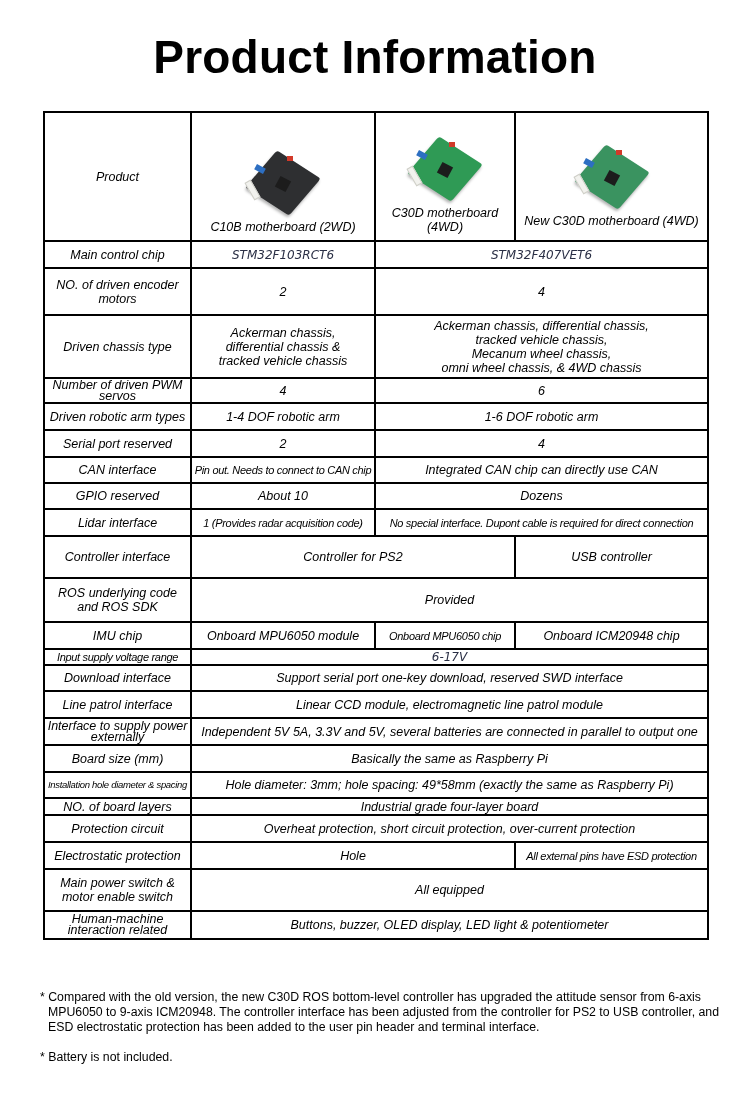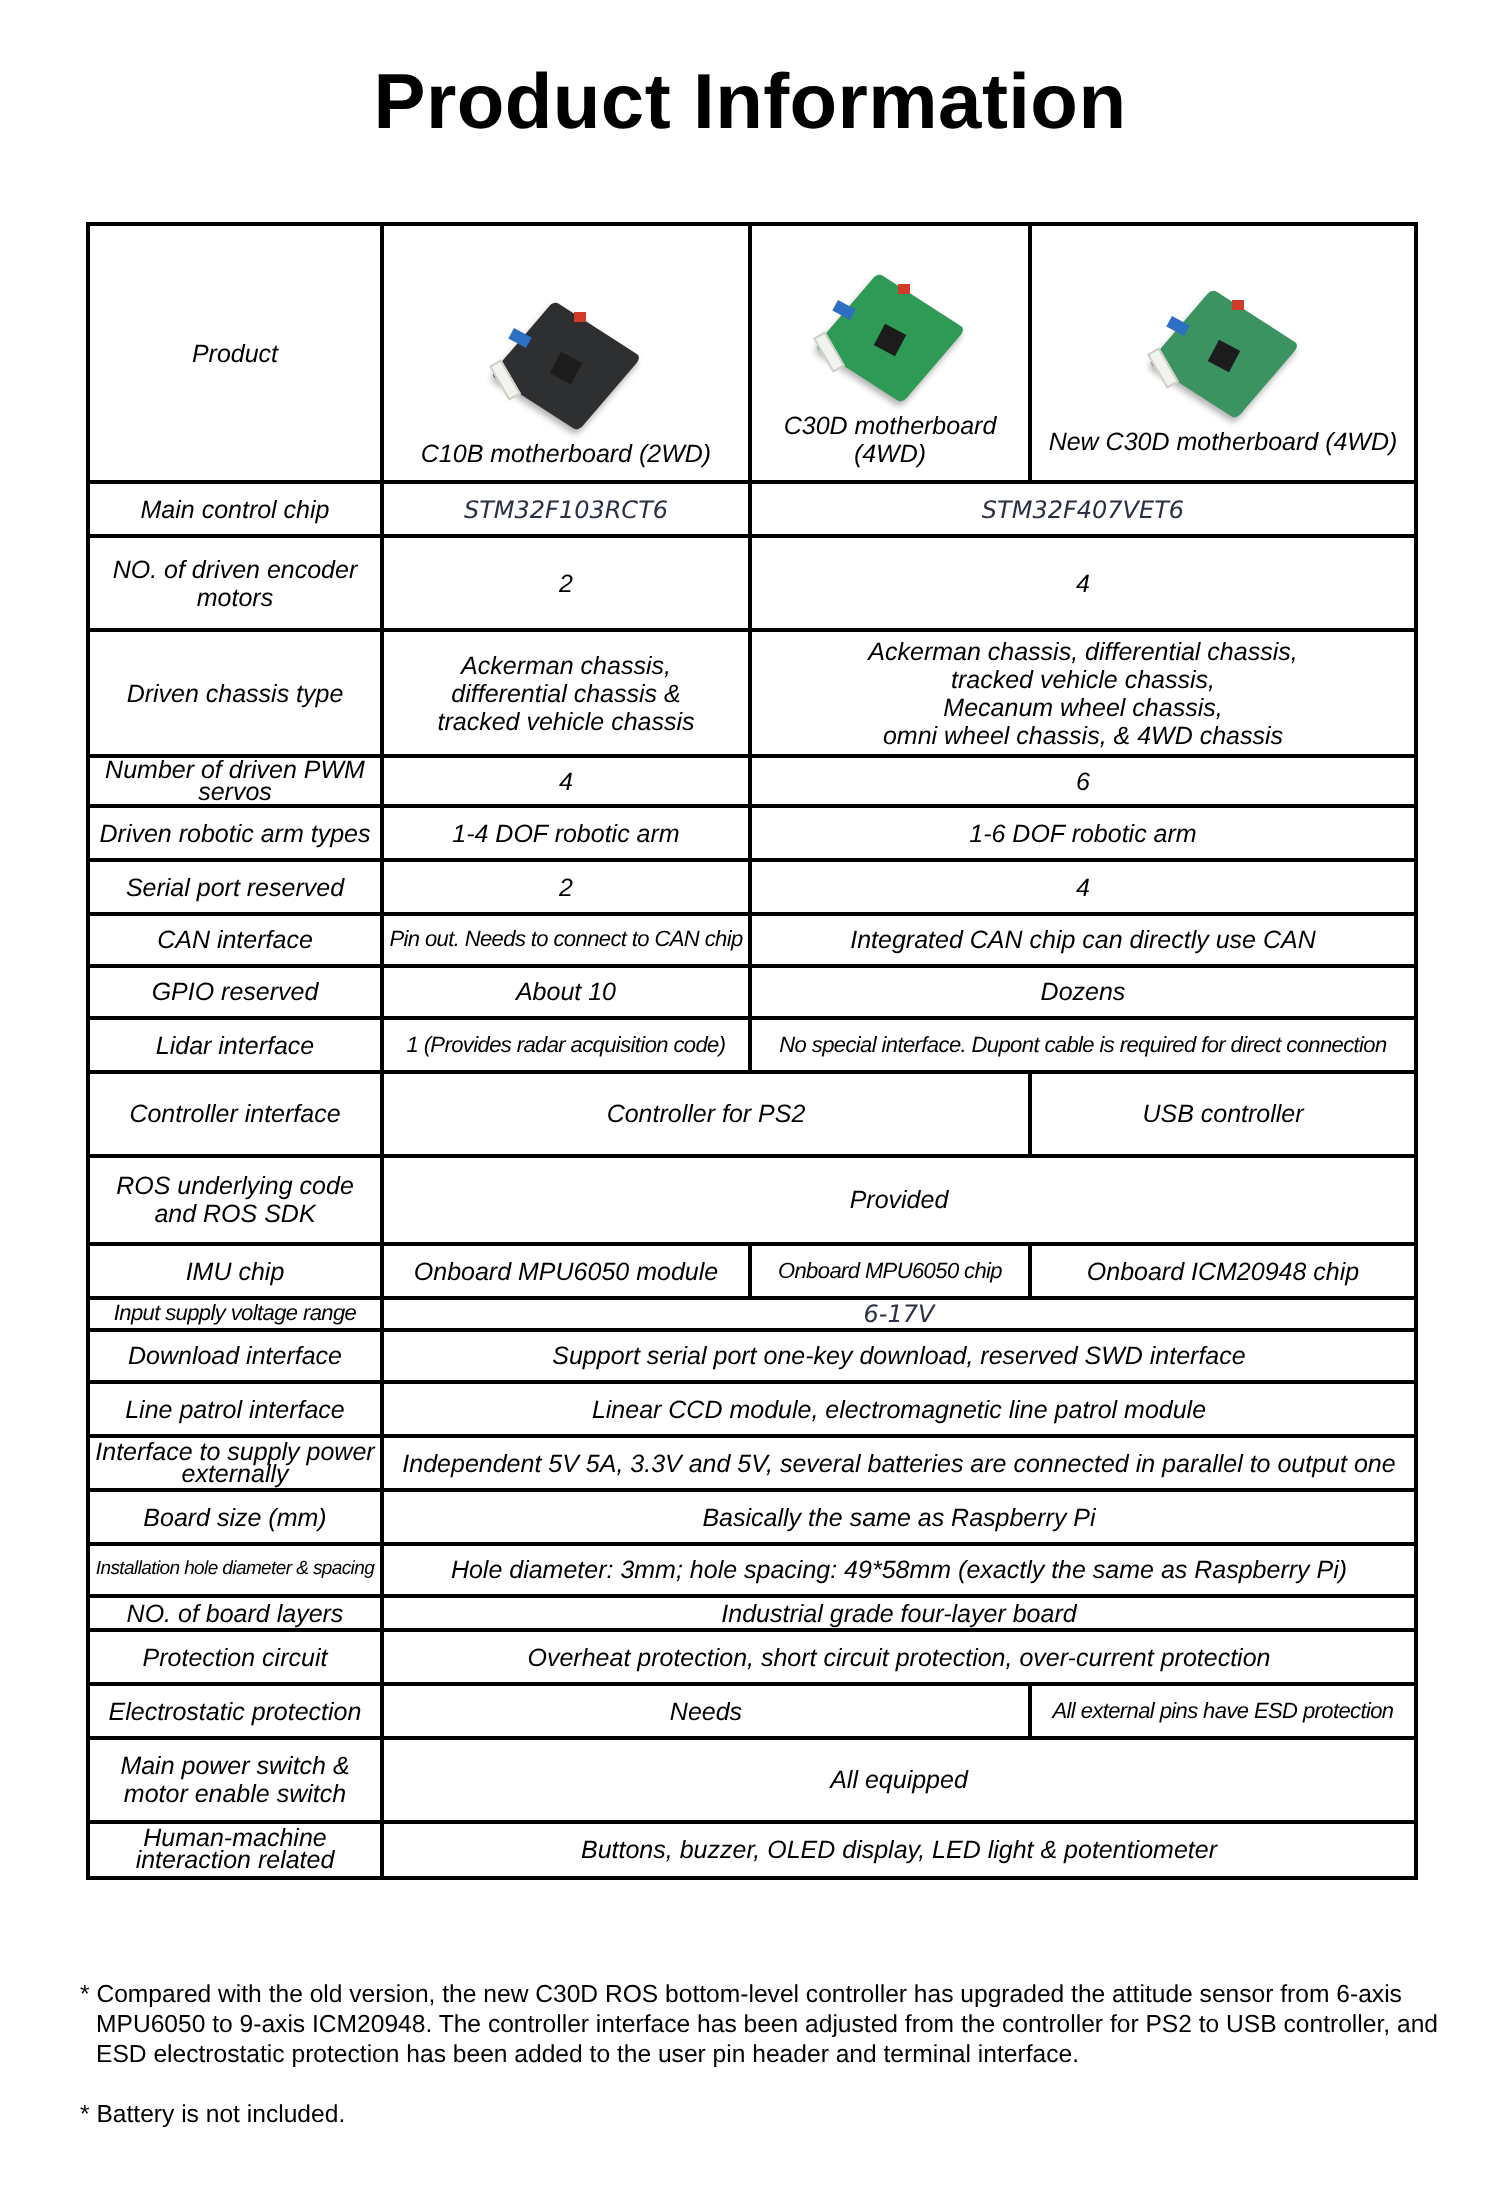--- a/index.html
+++ b/index.html
@@ -6,7 +6,7 @@
     body { width: 750px; height: 1095px; position: relative; overflow: hidden;
            font-family: "Liberation Sans", sans-serif; color: #000; }
     .title { position: absolute; top: 30px; left: 0; width: 750px; text-align: center;
-             font-size: 39px; font-weight: bold; letter-spacing: 0.2px; margin: 0; }
+             font-size: 46px; font-weight: bold; letter-spacing: 0.2px; margin: 0; }
     table.spec { position: absolute; left: 43px; top: 111px; width: 664px;
                  border-collapse: collapse; table-layout: fixed; font-style: italic; }
     table.spec td { border: 2px solid #000; text-align: center; vertical-align: middle;

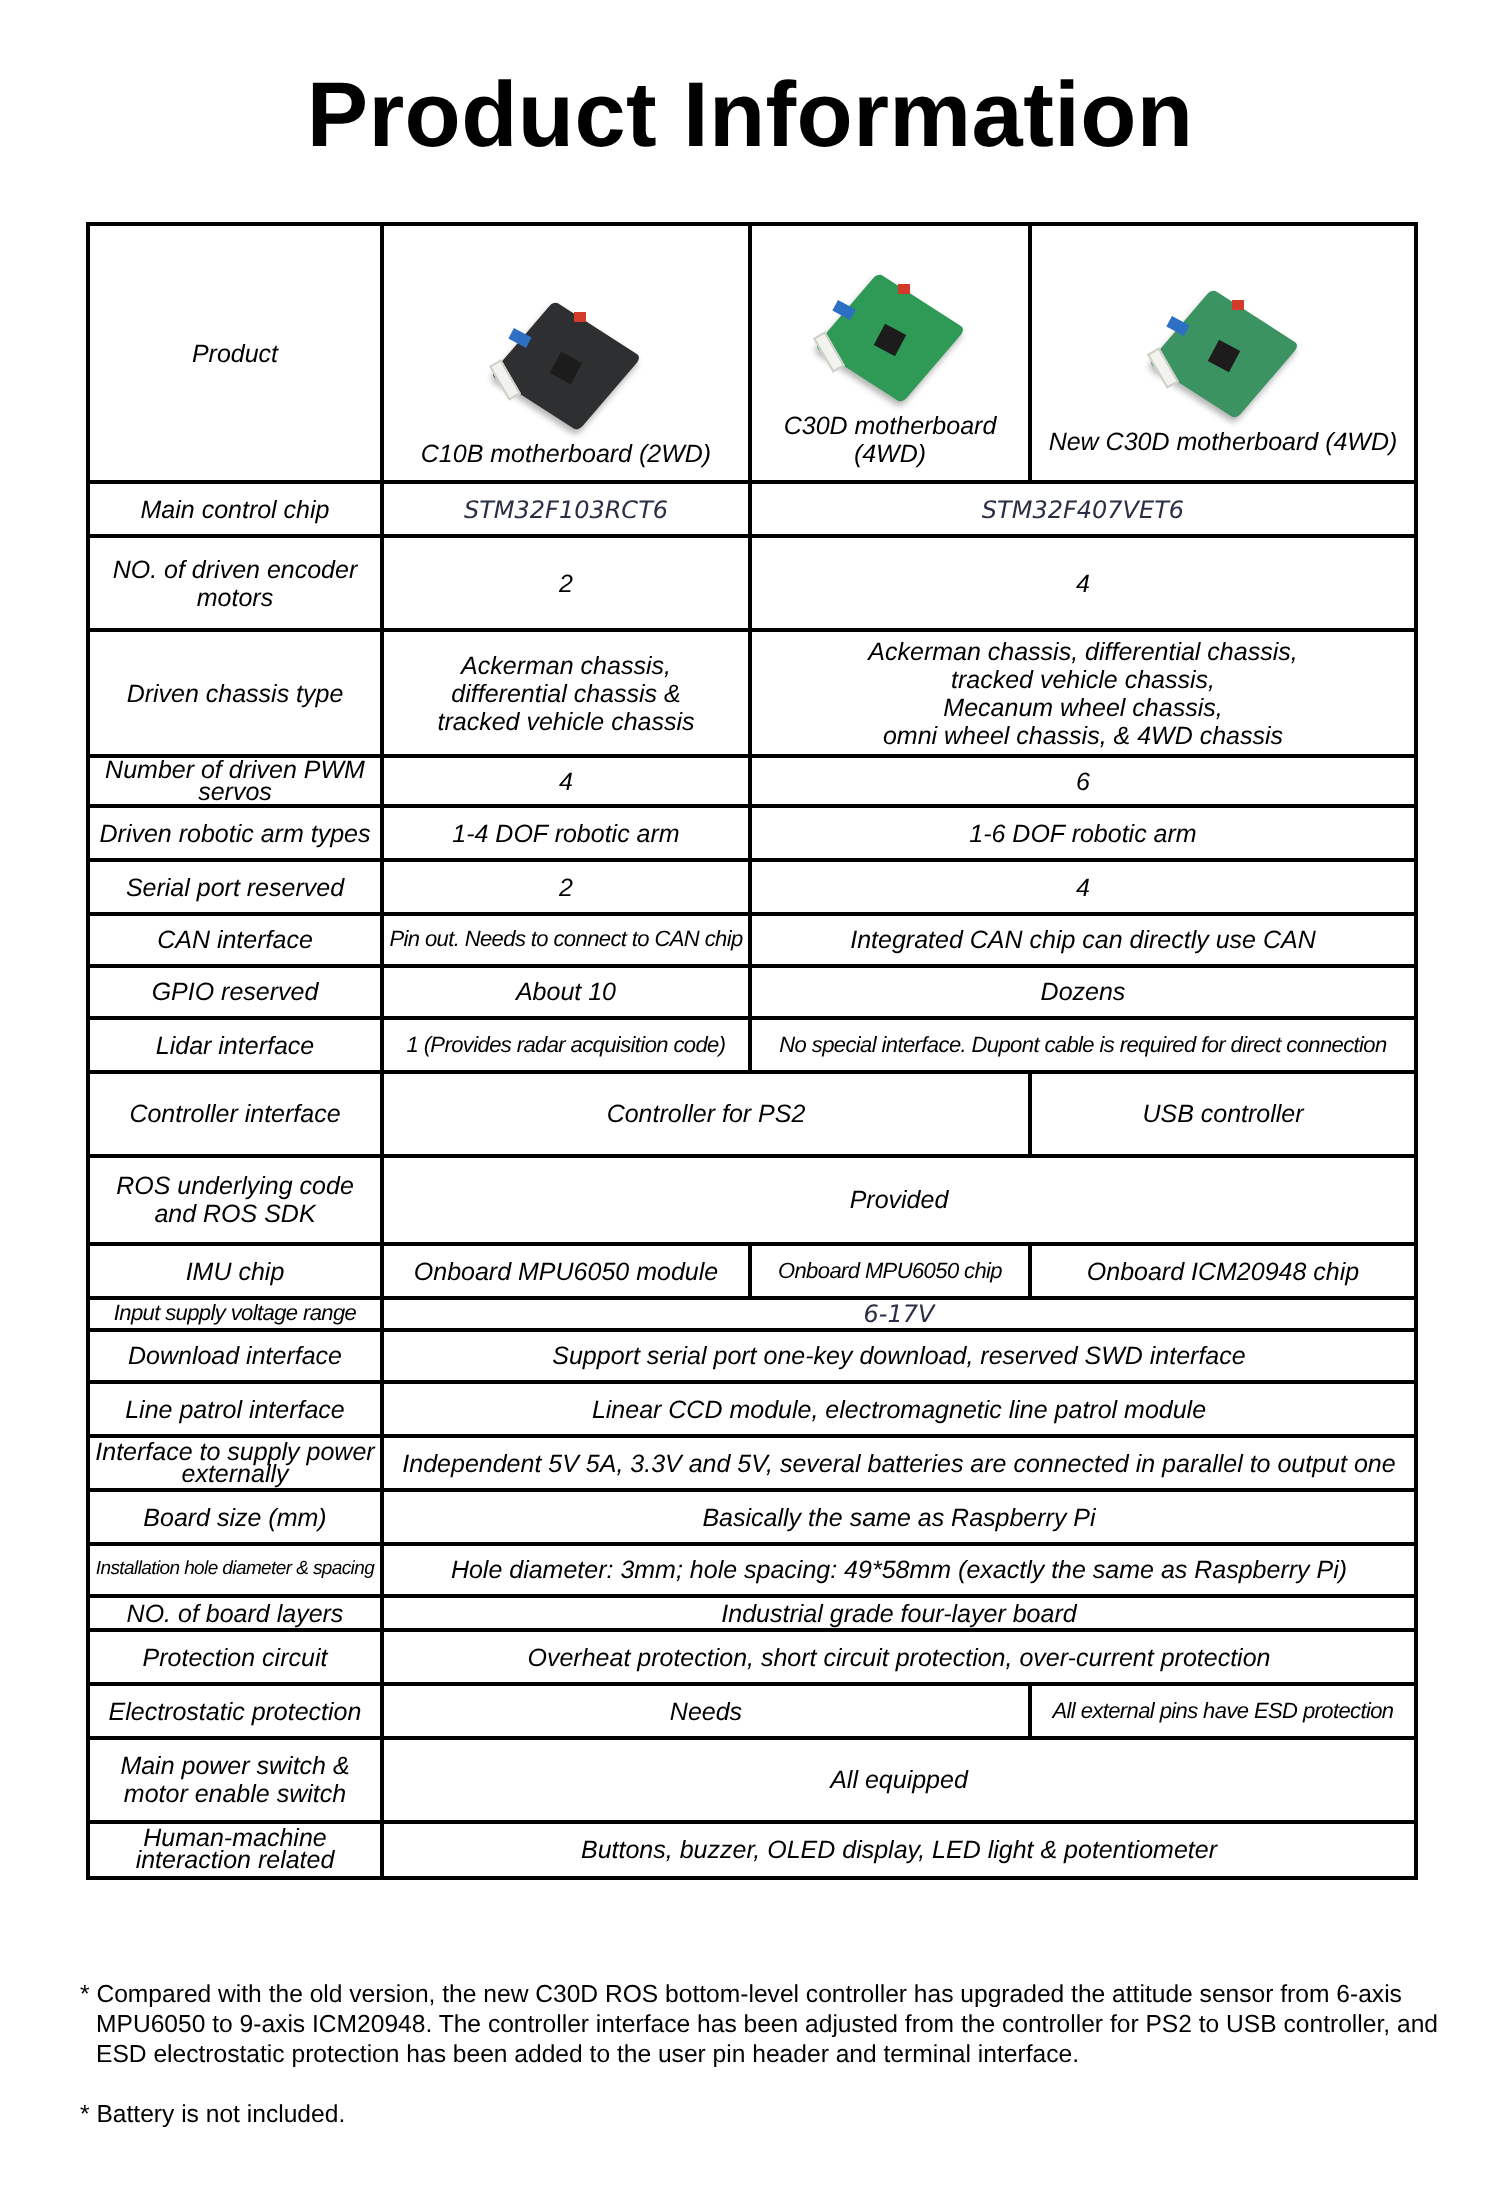--- a/index.html
+++ b/index.html
@@ -206,7 +206,7 @@
 
   <tr style="height:27px">
     <td class="label">Electrostatic protection</td>
-    <td colspan="2">Needs</td>
+    <td colspan="2">Hole</td>
     <td class="narrow">All external pins have ESD protection</td>
   </tr>
 

